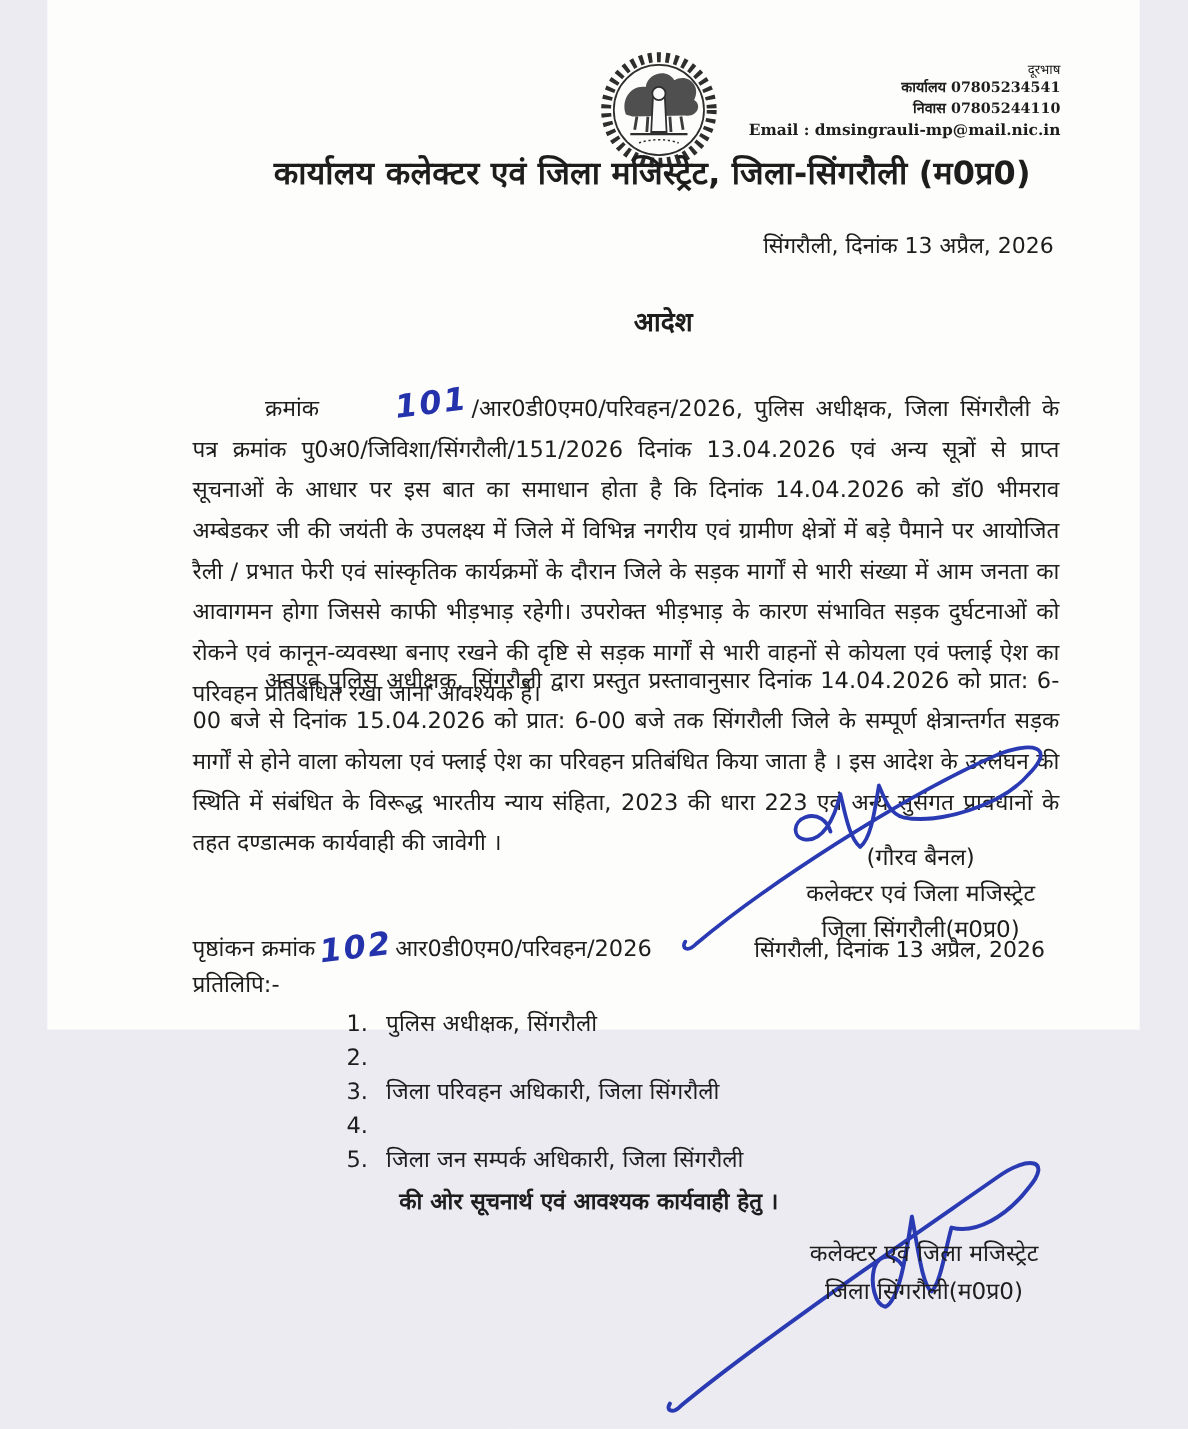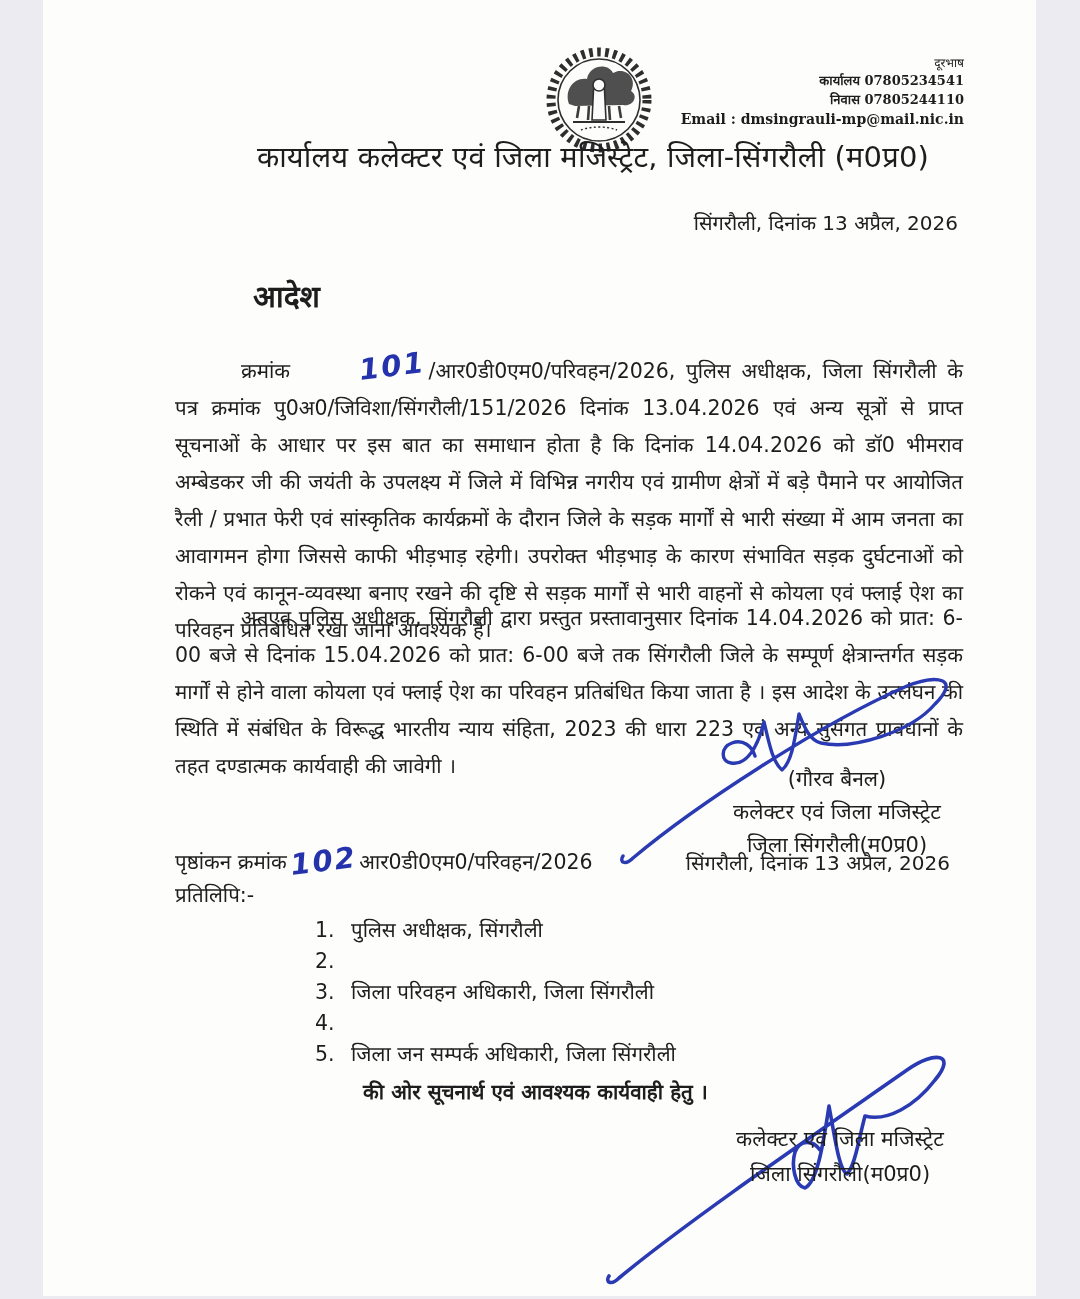--- a/index.html
+++ b/index.html
@@ -13,7 +13,7 @@
   }
   .page {
     position:absolute; left:43px; top:0;
-    width:993px; height:1296px;
+    width:993px; height:936px;
     background:#fdfdfc;
   }
   .abs { position:absolute; }

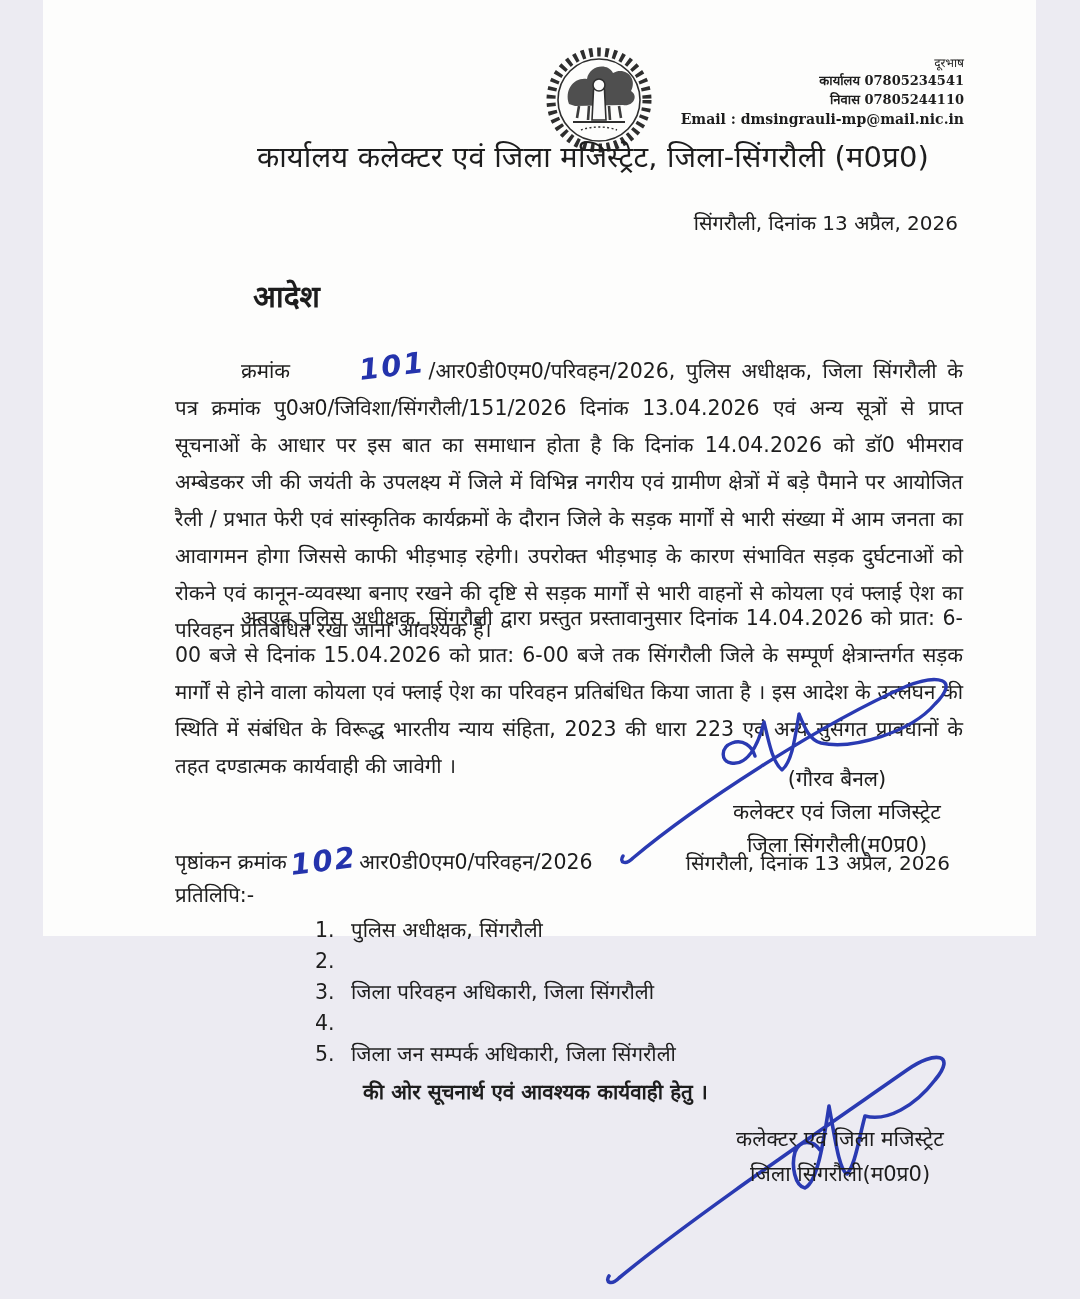--- a/index.html
+++ b/index.html
@@ -26,7 +26,7 @@
   .emblem { left:500px; top:44px; width:112px; height:112px; }
 
   .office-title { left:165px; top:136px; width:770px; text-align:center;
-    font-size:29px; font-weight:normal; letter-spacing:0.2px; }
+    font-size:29px; font-weight:bold; letter-spacing:0.2px; }
 
   .dateline-1 { right:78px; top:209px; font-size:20px; }
 

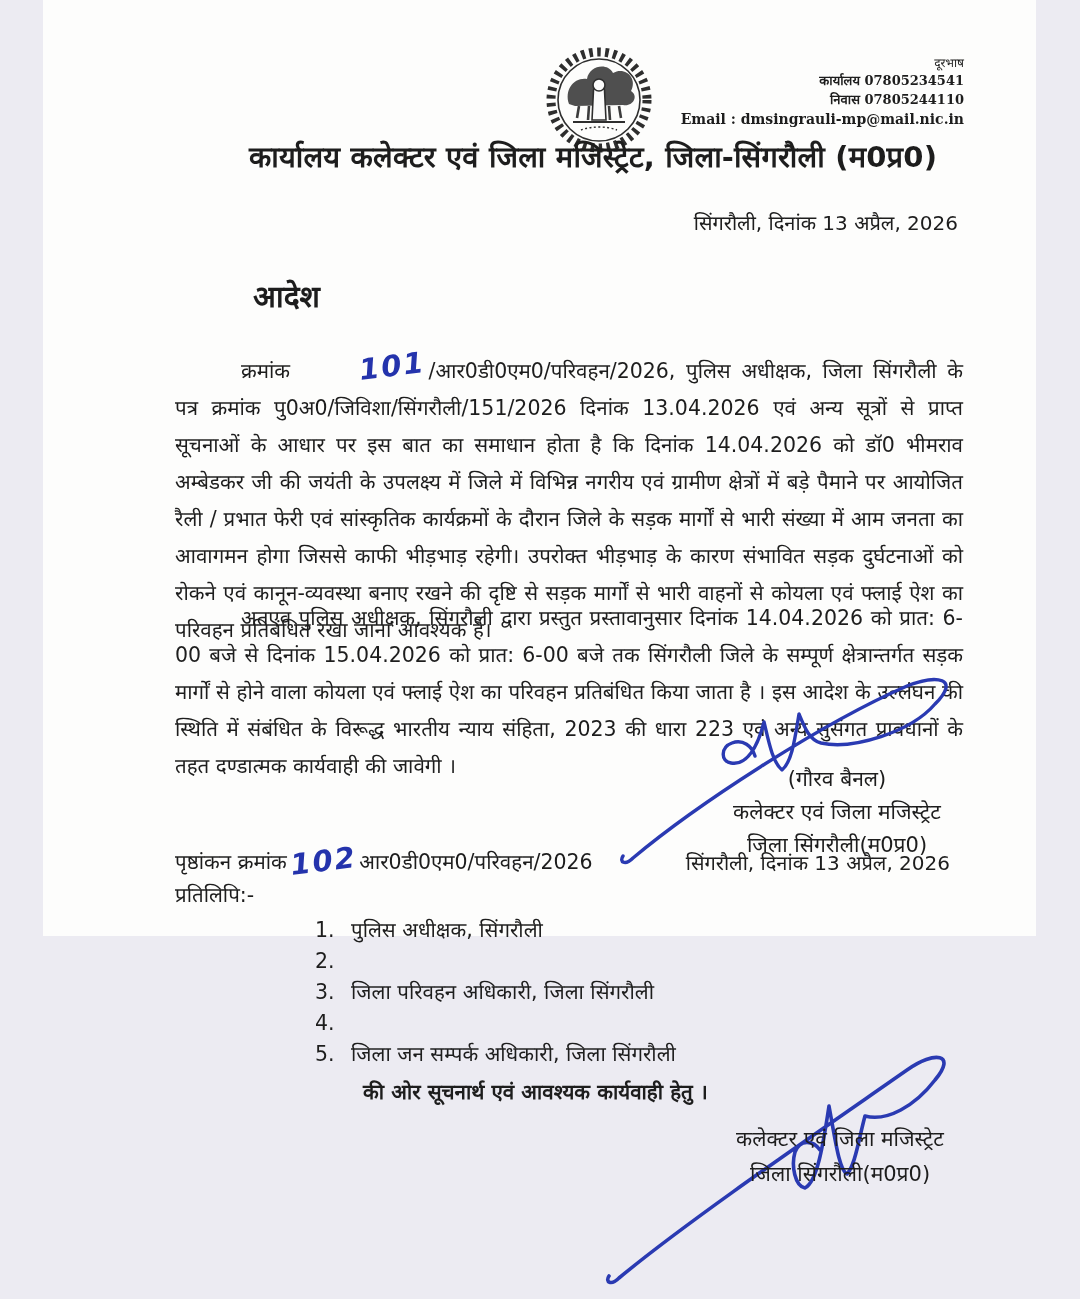--- a/index.html
+++ b/index.html
@@ -30,8 +30,8 @@
 
   .dateline-1 { right:78px; top:209px; font-size:20px; }
 
-  .order-heading { left:210px; top:275px; width:700px; text-align:left;
-    font-size:30px; font-weight:bold; }
+  .order-heading { left:210px; top:275px; width:700px; text-align:center;
+    font-size:24px; font-weight:bold; }
 
   .body-para { left:132px; width:788px; font-size:20.5px; line-height:37px;
     text-align:justify; text-indent:66px; }

